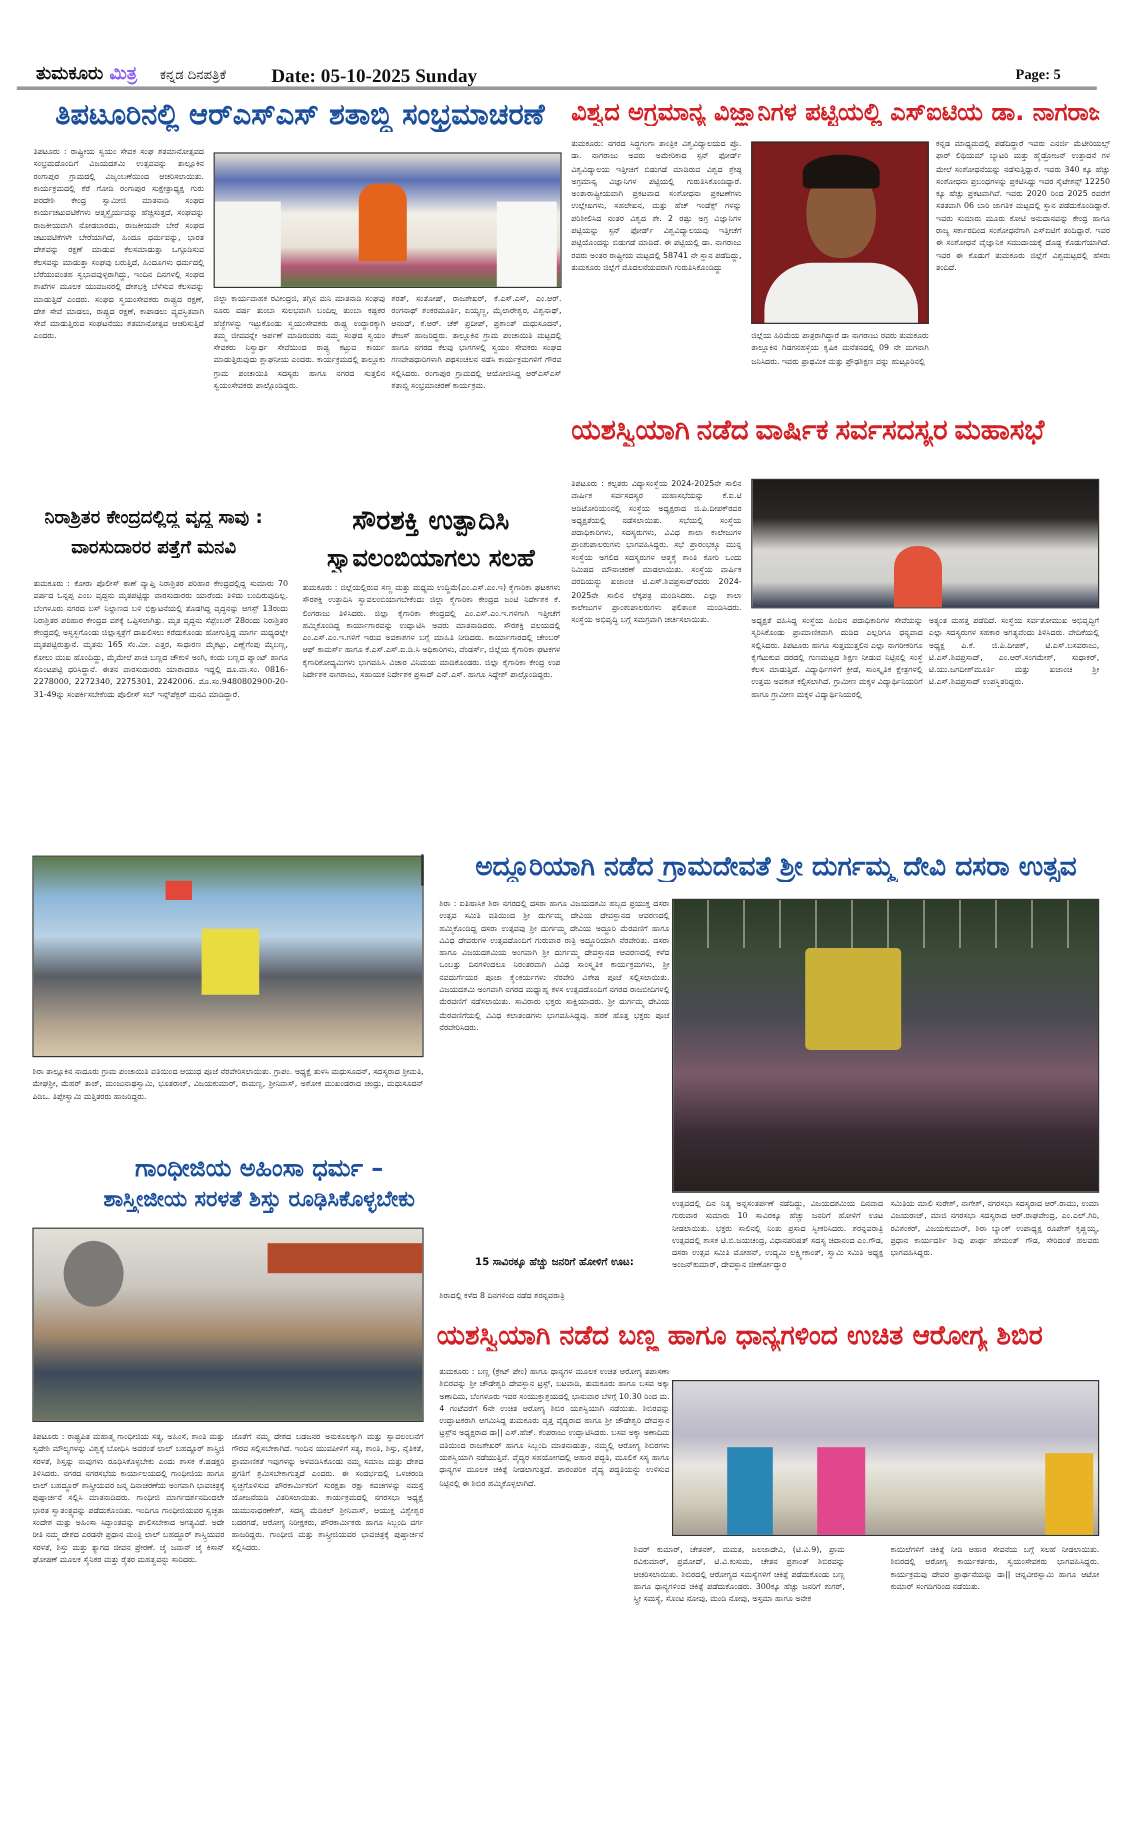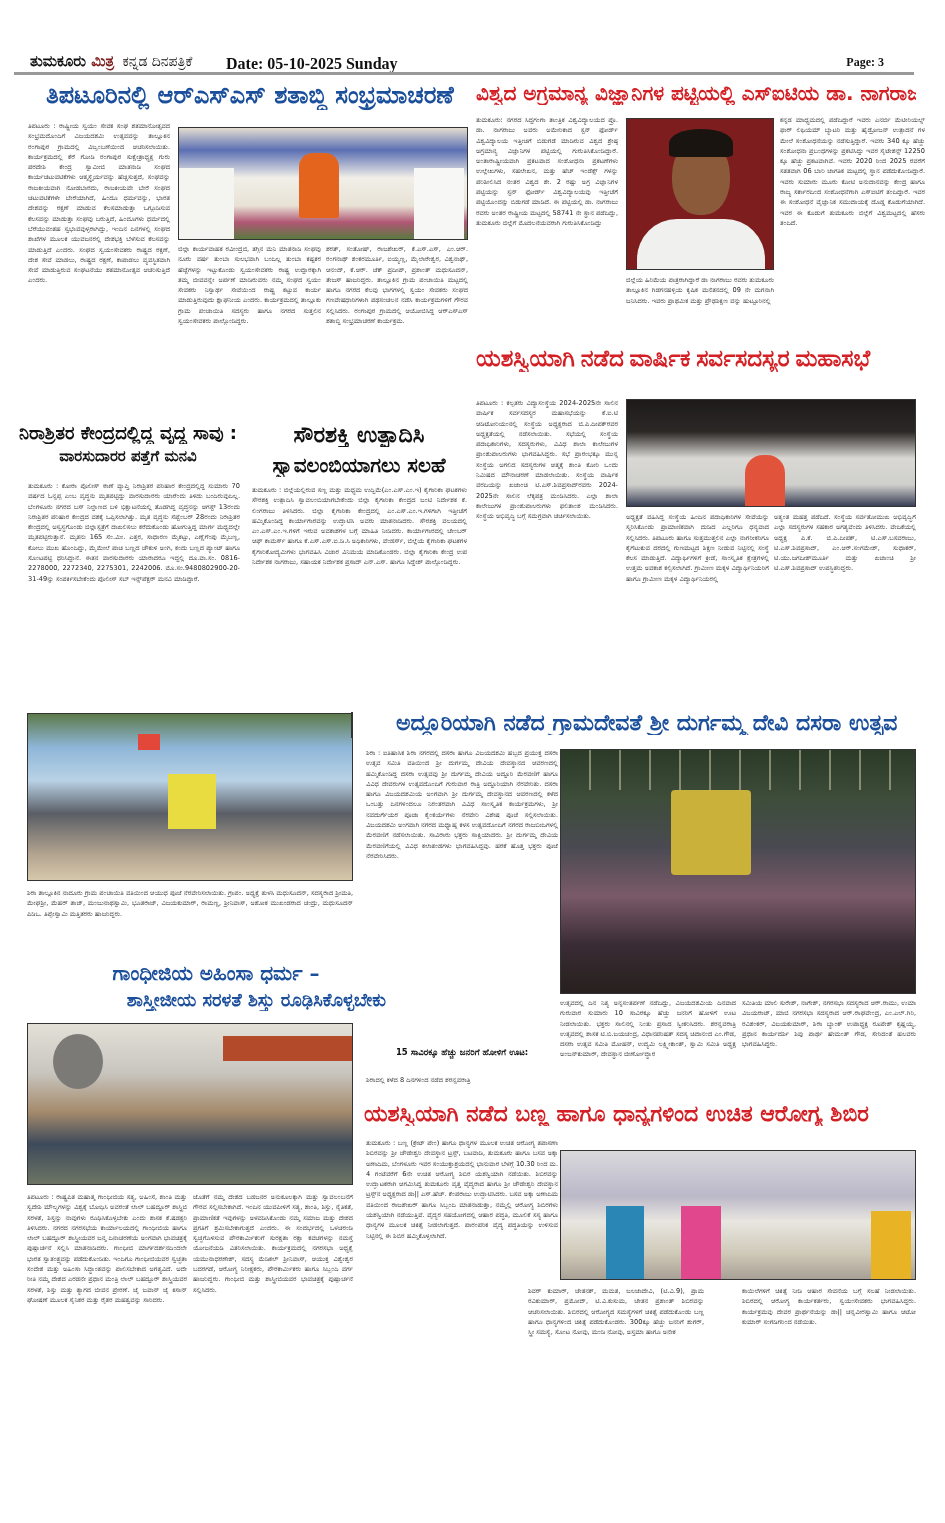--- a/index.html
+++ b/index.html
@@ -7,7 +7,7 @@
   .abs { position: absolute; }
   .masthead { left: 14px; top: 52px; width: 900px; height: 22px; }
   .mh-logo { position: absolute; left: 16px; top: 0; font-size: 15px; font-weight: bold; color: #111; }
-  .mh-logo .mitra { color: #7f1d1d; }
+  .mh-logo .mitra { color: #8b5cf6; }
   .mh-logo .sub { font-size: 14px; font-weight: normal; margin-left: 3px; }
   .mh-date { position: absolute; left: 212px; top: 3px; font-family: "Liberation Serif", serif; font-size: 16px; font-weight: bold; }
   .mh-page { position: absolute; right: 30px; top: 3px; font-family: "Liberation Serif", serif; font-size: 12px; font-weight: bold; }

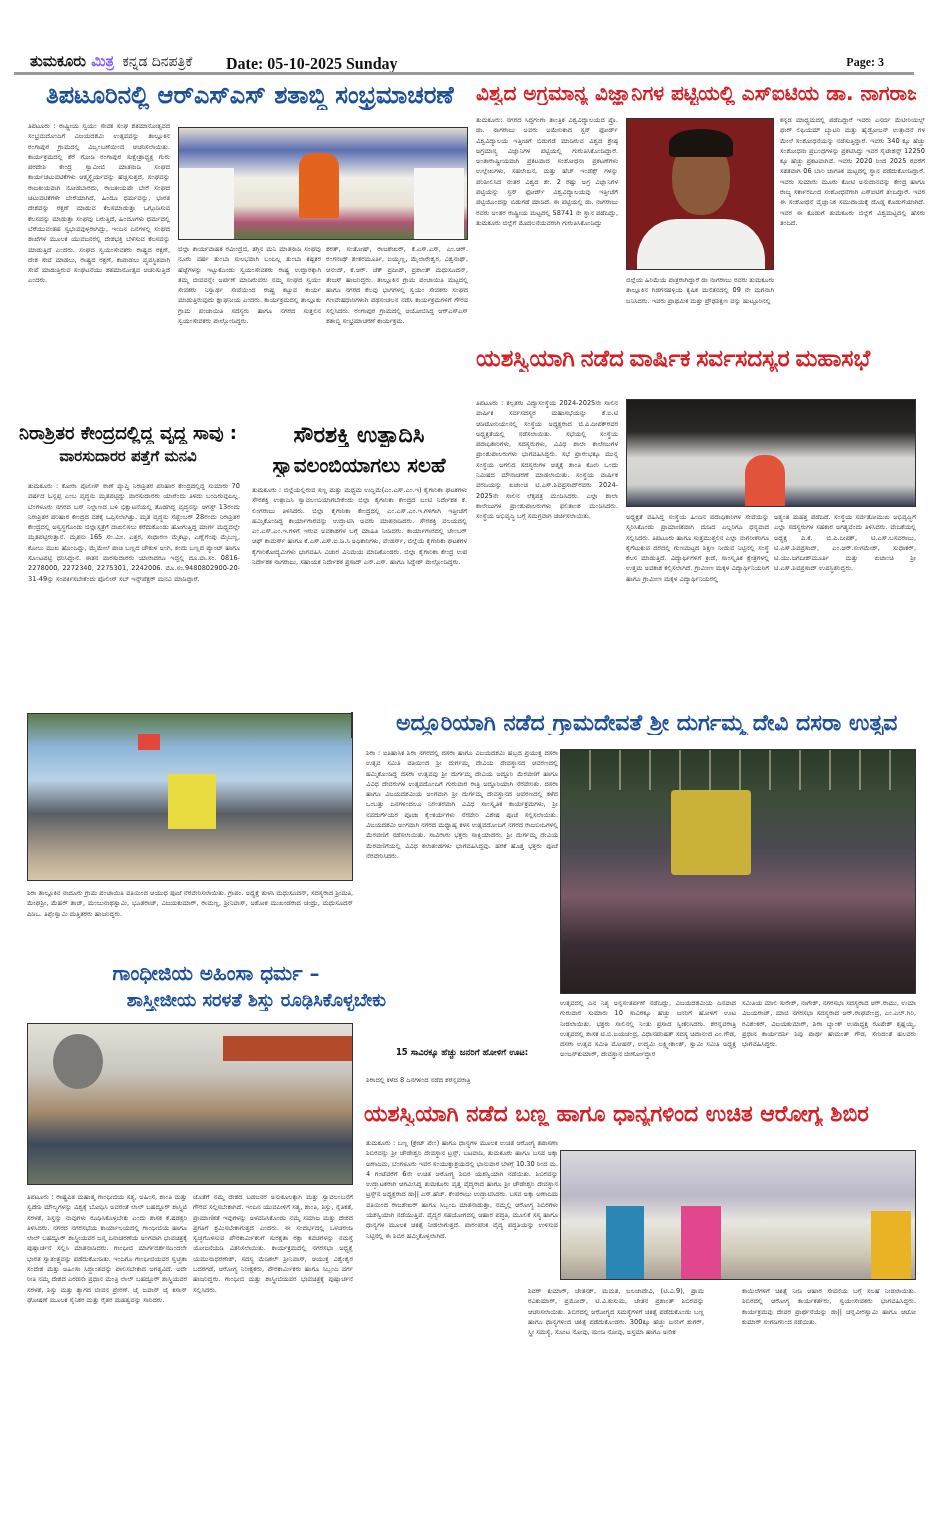--- a/index.html
+++ b/index.html
@@ -8,7 +8,7 @@
   .masthead { left: 14px; top: 52px; width: 900px; height: 22px; }
   .mh-logo { position: absolute; left: 16px; top: 0; font-size: 15px; font-weight: bold; color: #111; }
   .mh-logo .mitra { color: #8b5cf6; }
-  .mh-logo .sub { font-size: 14px; font-weight: normal; margin-left: 3px; }
+  .mh-logo .sub { font-size: 11px; font-weight: normal; margin-left: 14px; }
   .mh-date { position: absolute; left: 212px; top: 3px; font-family: "Liberation Serif", serif; font-size: 16px; font-weight: bold; }
   .mh-page { position: absolute; right: 30px; top: 3px; font-family: "Liberation Serif", serif; font-size: 12px; font-weight: bold; }
   .rule { left: 14px; top: 72px; width: 900px; height: 3px; background: #999; }

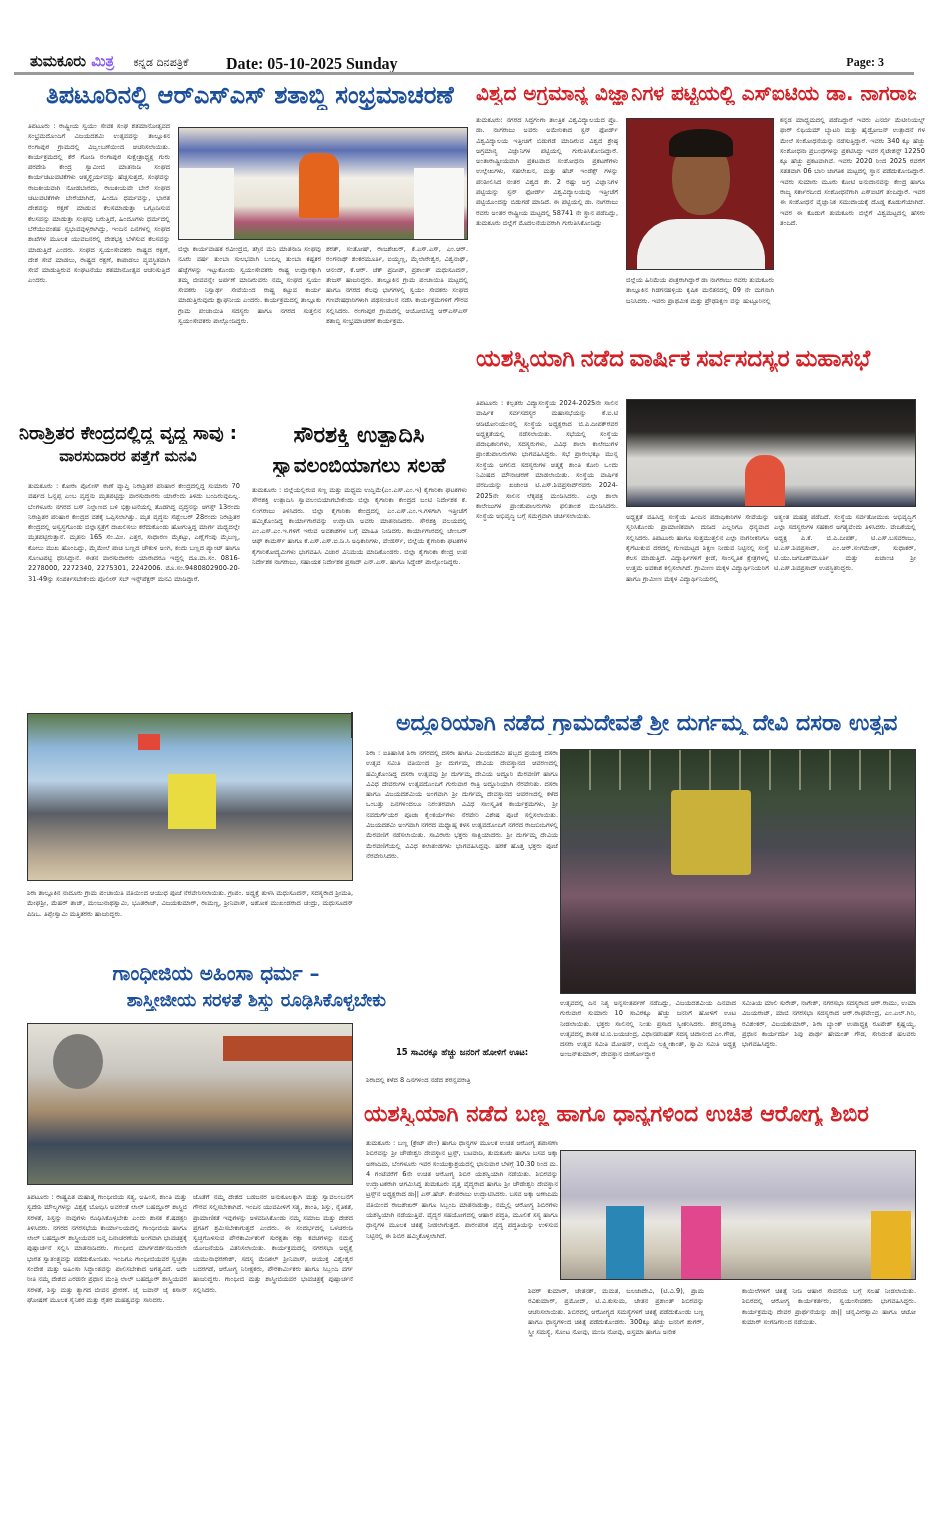--- a/index.html
+++ b/index.html
@@ -32,7 +32,7 @@
     <span class="sub">ಕನ್ನಡ ದಿನಪತ್ರಿಕೆ</span>
   </div>
   <div class="mh-date">Date: 05-10-2025  Sunday</div>
-  <div class="mh-page">Page: 3</div>
+  <div class="mh-page">Page: 5</div>
 </div>
 <div class="abs rule"></div>
 

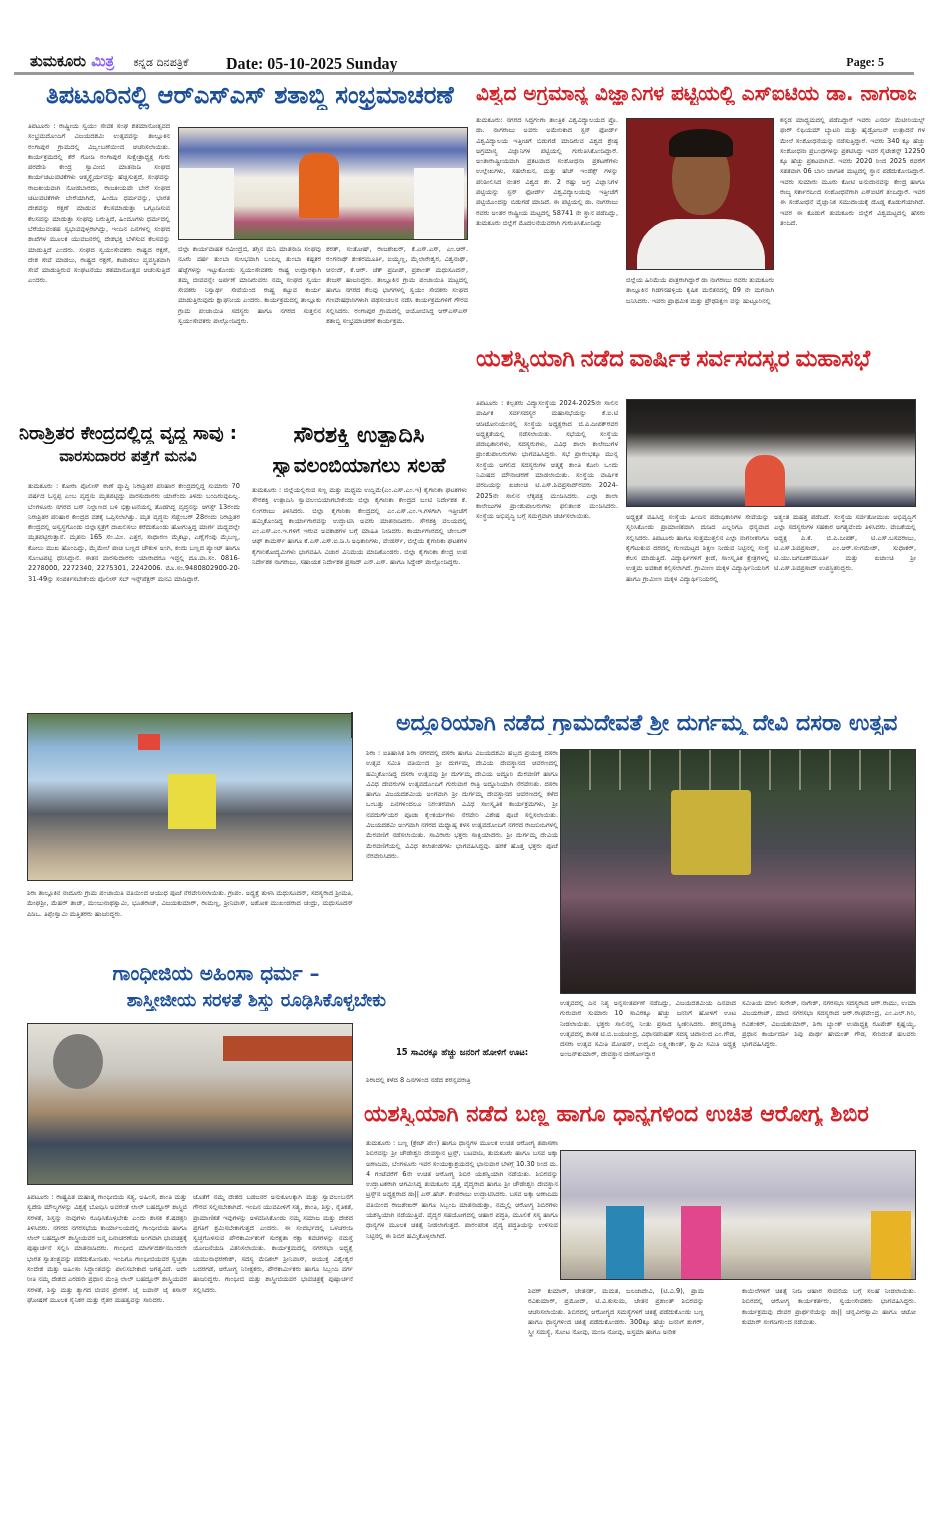--- a/index.html
+++ b/index.html
@@ -56,7 +56,7 @@
 <div class="abs body-text" style="left:626px;top:275px;width:148px;height:68px;">ಜಿಲ್ಲೆಯ ಹಿರಿಮೆಯ ಪಾತ್ರರಾಗಿದ್ದಾರೆ ಡಾ ನಾಗರಾಜು ರವರು ತುಮಕೂರು ತಾಲ್ಲೂಕಿನ ಗಿಡಗನಹಳ್ಳಿಯ ಕೃಷಿಕ ಮನೆತನದಲ್ಲಿ 09 ನೇ ಮಗನಾಗಿ ಜನಿಸಿದರು. ಇವರು ಪ್ರಾಥಮಿಕ ಮತ್ತು ಪ್ರೌಢಶಿಕ್ಷಣ ವನ್ನು ಹುಟ್ಟೂರಿನಲ್ಲಿ</div>
 <div class="abs body-text" style="left:780px;top:115px;width:145px;height:228px;">ಕನ್ನಡ ಮಾಧ್ಯಮದಲ್ಲಿ ಪಡೆದಿದ್ದಾರೆ ಇವರು ಎನರ್ಜಿ ಮೆಟೀರಿಯಲ್ಸ್ ಫಾರ್ ಲಿಥಿಯಮ್ ಬ್ಯಾಟರಿ ಮತ್ತು ಹೈಡ್ರೋಜನ್ ಉತ್ಪಾದನೆ ಗಳ ಮೇಲೆ ಸಂಶೋಧನೆಯನ್ನು ನಡೆಸುತ್ತಿದ್ದಾರೆ. ಇವರು 340 ಕ್ಕೂ ಹೆಚ್ಚು ಸಂಶೋಧನಾ ಪ್ರಬಂಧಗಳನ್ನು ಪ್ರಕಟಿಸಿದ್ದು ಇವರ ಸೈಟೇಶನ್ಸ್ 12250 ಕ್ಕೂ ಹೆಚ್ಚು ಪ್ರಕಟವಾಗಿವೆ. ಇವರು 2020 ರಿಂದ 2025 ರವರೆಗೆ ಸತತವಾಗಿ 06 ಬಾರಿ ಜಾಗತಿಕ ಮಟ್ಟದಲ್ಲಿ ಸ್ಥಾನ ಪಡೆದುಕೊಂಡಿದ್ದಾರೆ. ಇವರು ಸುಮಾರು ಮೂರು ಕೋಟಿ ಅನುದಾನವನ್ನು ಕೇಂದ್ರ ಹಾಗೂ ರಾಜ್ಯ ಸರ್ಕಾರದಿಂದ ಸಂಶೋಧನೆಗಾಗಿ ಎಸ್‌ಐಟಿಗೆ ತಂದಿದ್ದಾರೆ. ಇವರ ಈ ಸಂಶೋಧನೆ ವೈಜ್ಞಾನಿಕ ಸಮುದಾಯಕ್ಕೆ ದೊಡ್ಡ ಕೊಡುಗೆಯಾಗಿದೆ. ಇವರ ಈ ಕೊಡುಗೆ ತುಮಕೂರು ಜಿಲ್ಲೆಗೆ ವಿಶ್ವಮಟ್ಟದಲ್ಲಿ ಹೆಸರು ತಂದಿದೆ.</div>
 
-<div class="abs head black center" style="left:14px;top:423px;width:228px;font-size:18px;">ನಿರಾಶ್ರಿತರ ಕೇಂದ್ರದಲ್ಲಿದ್ದ ವೃದ್ಧ ಸಾವು :</div>
+<div class="abs head black center" style="left:14px;top:423px;width:228px;font-size:15px;">ನಿರಾಶ್ರಿತರ ಕೇಂದ್ರದಲ್ಲಿದ್ದ ವೃದ್ಧ ಸಾವು :</div>
 <div class="abs head black center" style="left:14px;top:448px;width:228px;font-size:15px;">ವಾರಸುದಾರರ ಪತ್ತೆಗೆ ಮನವಿ</div>
 <div class="abs body-text" style="left:28px;top:481px;width:212px;height:208px;">ತುಮಕೂರು : ಕೋರಾ ಪೊಲೀಸ್ ಠಾಣೆ ವ್ಯಾಪ್ತಿ ನಿರಾಶ್ರಿತರ ಪರಿಹಾರ ಕೇಂದ್ರದಲ್ಲಿದ್ದ ಸುಮಾರು 70 ವರ್ಷದ ಓನ್ನಪ್ಪ ಎಂಬ ವೃದ್ಧನು ಮೃತಪಟ್ಟಿದ್ದು ವಾರಸುದಾರರು ಯಾರೆಂದು ತಿಳಿದು ಬಂದಿರುವುದಿಲ್ಲ. ಬೆಂಗಳೂರು ನಗರದ ಬಸ್ ನಿಲ್ದಾಣದ ಬಳಿ ಭಿಕ್ಷಾಟನೆಯಲ್ಲಿ ತೊಡಗಿದ್ದ ವೃದ್ಧನನ್ನು ಆಗಸ್ಟ್ 13ರಂದು ನಿರಾಶ್ರಿತರ ಪರಿಹಾರ ಕೇಂದ್ರದ ವಶಕ್ಕೆ ಒಪ್ಪಿಸಲಾಗಿತ್ತು. ಮೃತ ವೃದ್ಧನು ಸೆಪ್ಟೆಂಬರ್ 28ರಂದು ನಿರಾಶ್ರಿತರ ಕೇಂದ್ರದಲ್ಲಿ ಅಸ್ವಸ್ಥಗೊಂಡು ಜಿಲ್ಲಾಸ್ಪತ್ರೆಗೆ ದಾಖಲಿಸಲು ಕರೆದುಕೊಂಡು ಹೋಗುತ್ತಿದ್ದ ಮಾರ್ಗ ಮಧ್ಯದಲ್ಲೇ ಮೃತಪಟ್ಟಿರುತ್ತಾನೆ. ಮೃತನು 165 ಸೆಂ.ಮೀ. ಎತ್ತರ, ಸಾಧಾರಣ ಮೈಕಟ್ಟು, ಎಣ್ಣೆಗೆಂಪು ಮೈಬಣ್ಣ, ಕೋಲು ಮುಖ ಹೊಂದಿದ್ದು, ಮೈಮೇಲೆ ಪಾಚಿ ಬಣ್ಣದ ಚೌಕುಳಿ ಅಂಗಿ, ಕಂದು ಬಣ್ಣದ ಪ್ಯಾಂಟ್ ಹಾಗೂ ಸೊಂಟಪಟ್ಟಿ ಧರಿಸಿದ್ದಾನೆ. ಈತನ ವಾರಸುದಾರರು ಯಾರಾದರೂ ಇದ್ದಲ್ಲಿ ದೂ.ವಾ.ಸಂ. 0816-2278000, 2272340, 2275301, 2242006. ಮೊ.ಸಂ.9480802900-20-31-49ನ್ನು ಸಂಪರ್ಕಿಸಬೇಕೆಂದು ಪೊಲೀಸ್ ಸಬ್ ಇನ್ಸ್‌ಪೆಕ್ಟರ್ ಮನವಿ ಮಾಡಿದ್ದಾರೆ.</div>
 

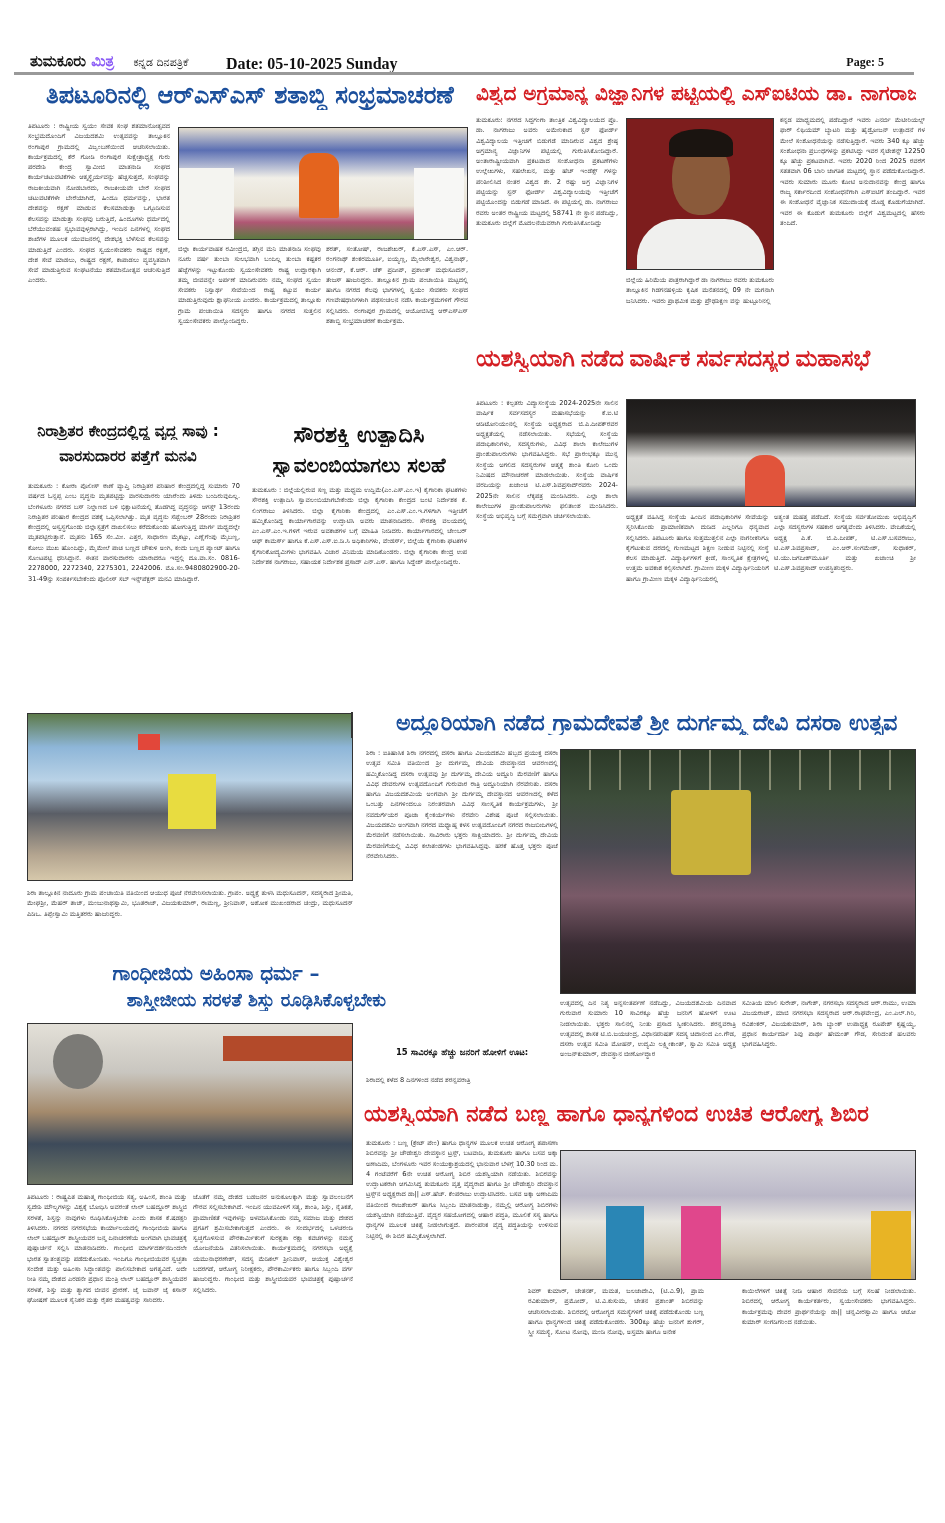--- a/index.html
+++ b/index.html
@@ -91,7 +91,7 @@
 <div class="abs body-text" style="left:742px;top:998px;width:174px;height:90px;">ಸಮಿತಿಯ ಮಾಲಿ ಸುರೇಶ್, ನಾಗೇಶ್, ನಗರಸಭಾ ಸದಸ್ಯರಾದ ಆರ್.ರಾಮು, ಉಮಾ ವಿಜಯರಾಜ್, ಮಾಜಿ ನಗರಸಭಾ ಸದಸ್ಯರಾದ ಆರ್.ರಾಘವೇಂದ್ರ, ಎಂ.ಎಲ್.ಗಿರಿ, ರವಿಶಂಕರ್, ವಿಜಯಕುಮಾರ್, ಶಿರಾ ಬ್ಯಾಂಕ್ ಉಪಾಧ್ಯಕ್ಷ ರೂಪೇಶ್ ಕೃಷ್ಣಯ್ಯ, ಪ್ರಧಾನ ಕಾರ್ಯದರ್ಶಿ ಶಿವು ಪಾರ್ಥ ಹೇಮಂತ್ ಗೌಡ, ಸೇರಿದಂತೆ ಹಲವರು ಭಾಗವಹಿಸಿದ್ದರು.</div>
 
 <div class="abs head blue center" style="left:14px;top:962px;width:340px;font-size:20px;">ಗಾಂಧೀಜಿಯ ಅಹಿಂಸಾ ಧರ್ಮ –</div>
-<div class="abs head blue center" style="left:14px;top:990px;width:340px;font-size:18px;text-align:right;">ಶಾಸ್ತ್ರೀಜೀಯ ಸರಳತೆ ಶಿಸ್ತು ರೂಢಿಸಿಕೊಳ್ಳಬೇಕು</div>
+<div class="abs head blue center" style="left:14px;top:990px;width:340px;font-size:18px;">ಶಾಸ್ತ್ರೀಜೀಯ ಸರಳತೆ ಶಿಸ್ತು ರೂಢಿಸಿಕೊಳ್ಳಬೇಕು</div>
 <div class="abs photo" style="left:27px;top:1023px;width:326px;height:162px;background:linear-gradient(180deg,#e3e0d8 0%,#c9c6c0 30%,#a48a6c 55%,#3d4a5a 75%,#6d7565 100%);">
   <div style="position:absolute;left:25px;top:10px;width:50px;height:55px;background:#7b7a76;border-radius:50%;"></div>
   <div style="position:absolute;left:195px;top:12px;width:130px;height:25px;background:#b34a2a;"></div>

